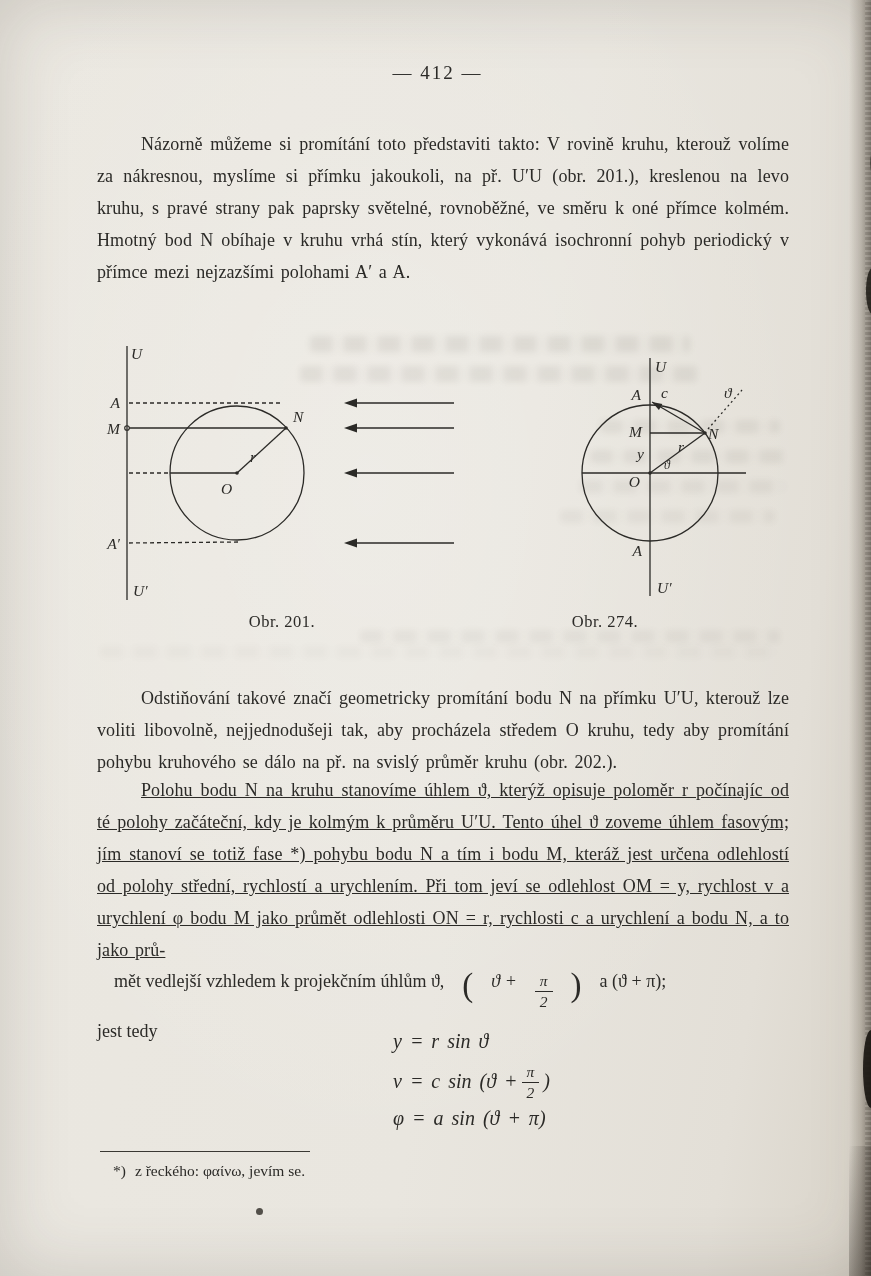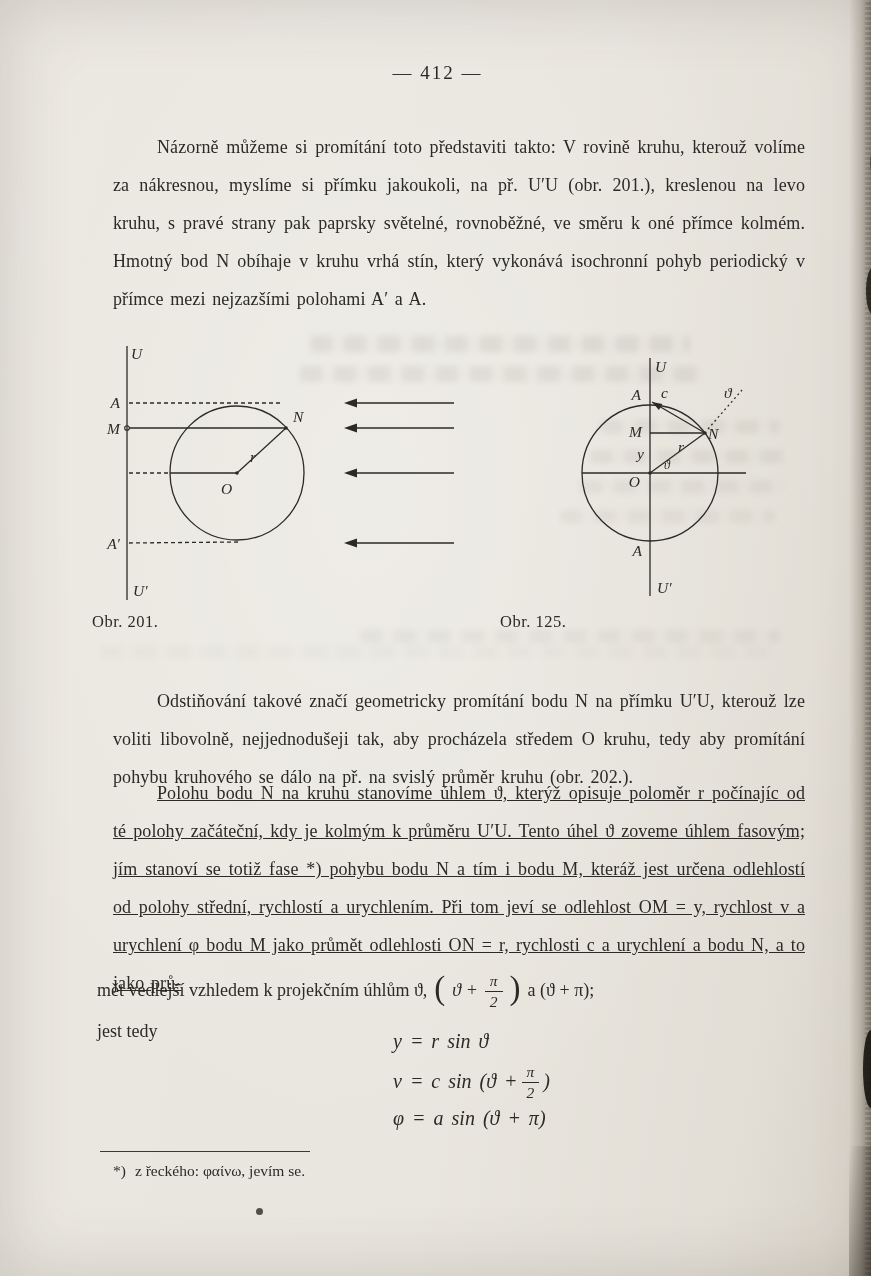--- a/index.html
+++ b/index.html
@@ -19,8 +19,8 @@
   }
   .para {
     position:absolute; left:97px; width:692px;
-    text-align:justify; font-size:18px; line-height:38px;
-    word-spacing:2px; letter-spacing:0.1px;margin-left:16px;
+    text-align:justify; font-size:18px; line-height:32px;
+    word-spacing:2px; letter-spacing:0.1px;
   }
   .indent { text-indent:44px; }
   .p1 { top:110px; }

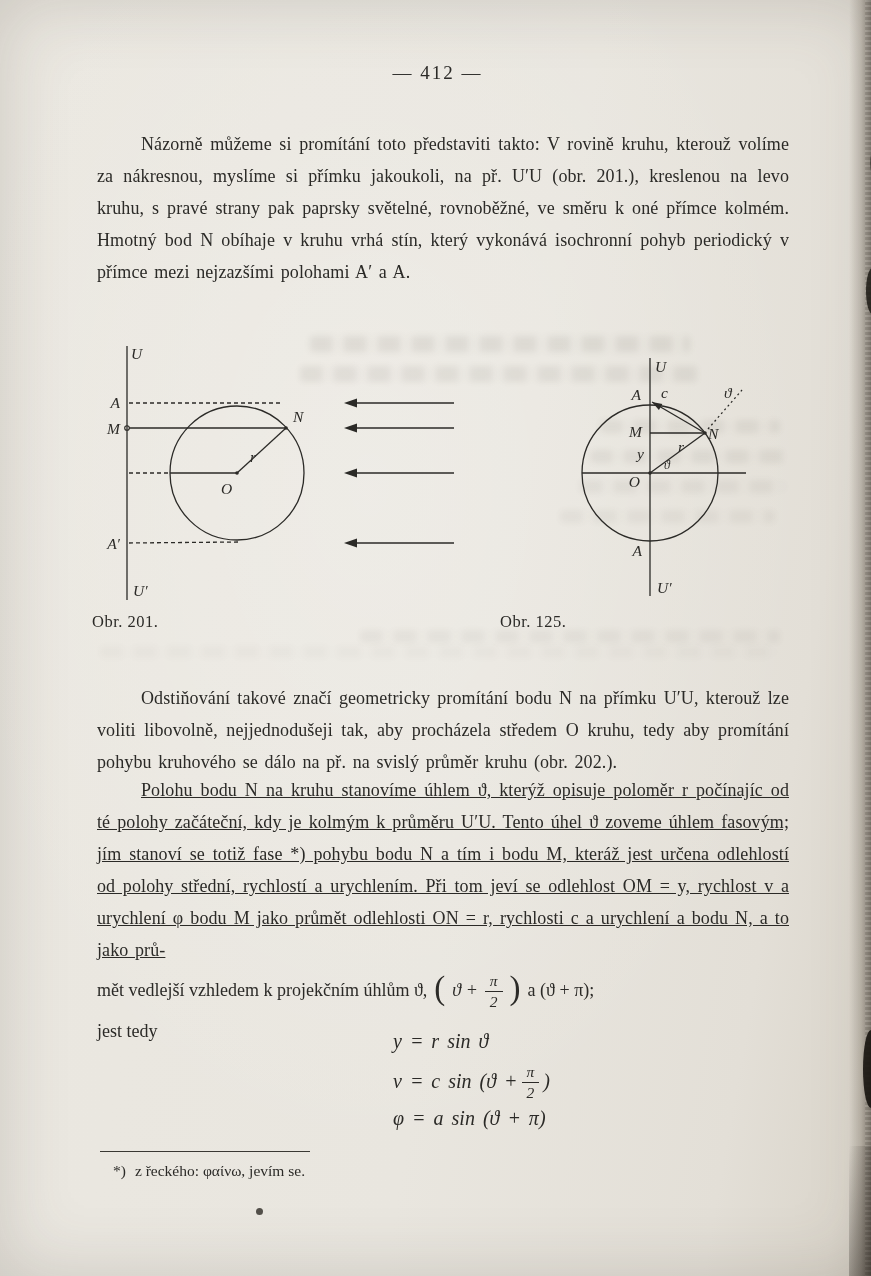--- a/index.html
+++ b/index.html
@@ -33,7 +33,7 @@
   }
   .fig text.small { font-size:12px; }
   .cap {
-    position:absolute; font-size:16.5px; letter-spacing:0.5px; 
+    position:absolute; font-size:16.5px; letter-spacing:0.5px; text-align:center;
   }
   .cap1 { top:612px; left:92px; width:380px; }
   .cap2 { top:612px; left:500px; width:210px; }

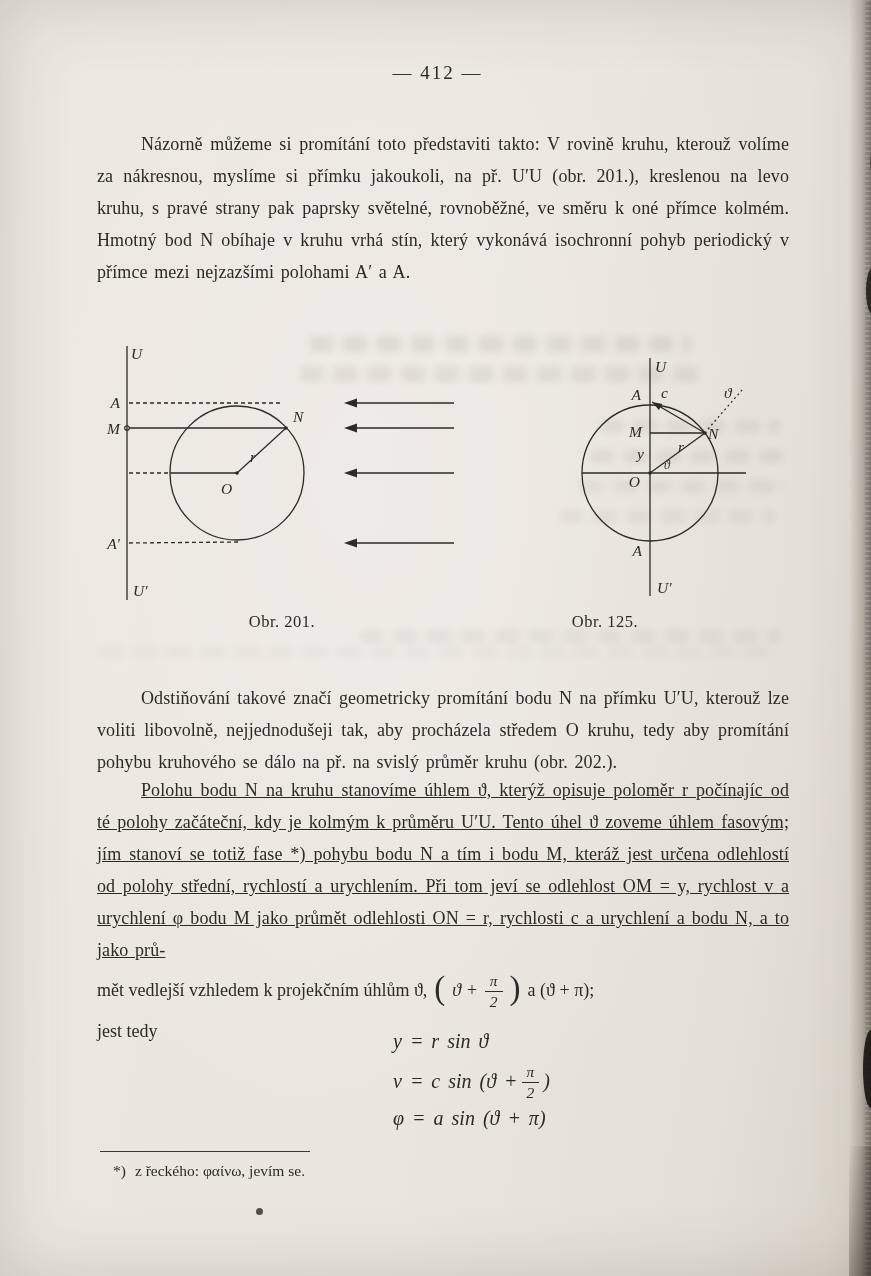--- a/index.html
+++ b/index.html
@@ -174,7 +174,7 @@
   </svg>
 
   <div class="cap cap1">Obr. 201.</div>
-  <div class="cap cap2">Obr. 125.</div>
+  <div class="cap cap2">Obr. 274.</div>
 
   <p class="para indent p2">Odstiňování takové značí geometricky promítání bodu N na přímku U′U, kterouž lze voliti libovolně, nejjednodušeji tak, aby procházela středem O kruhu, tedy aby promítání pohybu kruhového se dálo na př. na svislý průměr kruhu (obr. 202.).</p>
 

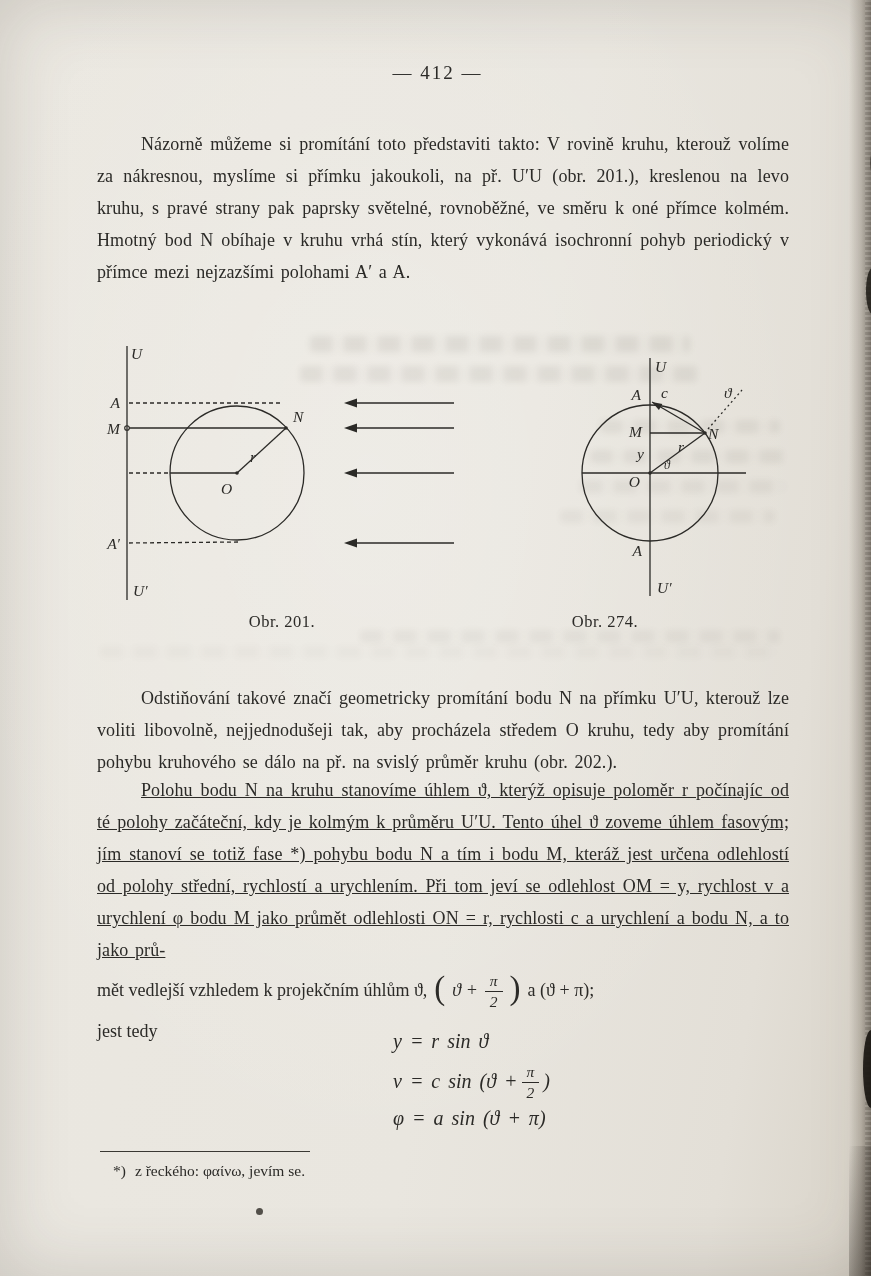--- a/index.html
+++ b/index.html
@@ -38,8 +38,8 @@
   .cap1 { top:612px; left:92px; width:380px; }
   .cap2 { top:612px; left:500px; width:210px; }
   .mathline {
-    position:absolute; left:97px; top:971px; width:700px;
-    display:flex; align-items:center; gap:7px; font-size:18px;
+    position:absolute; left:114px; top:971px; width:700px;
+    display:flex; align-items:flex-start; gap:18px; font-size:18px;
   }
   .mathvar { font-style:italic; }
   .bigparen { font-size:33px; font-weight:300; line-height:1; transform:translateY(-2px); }

